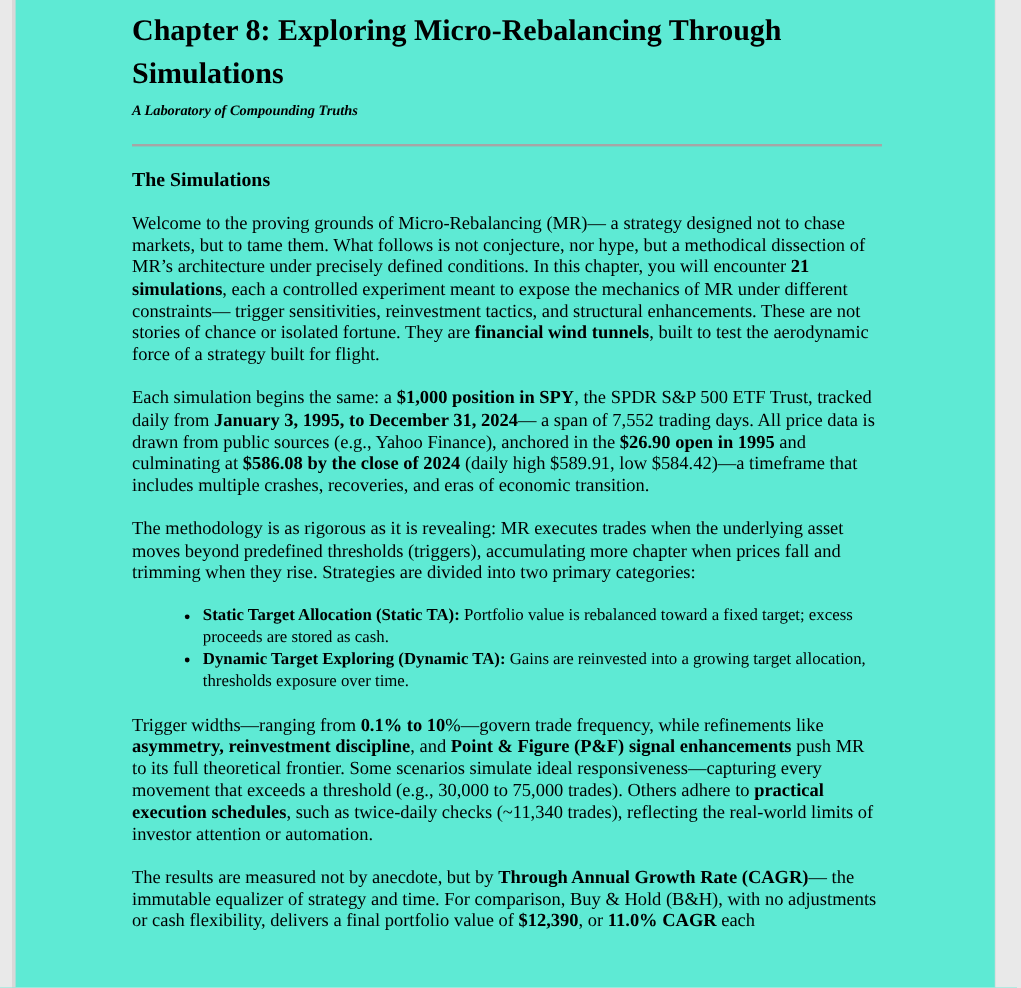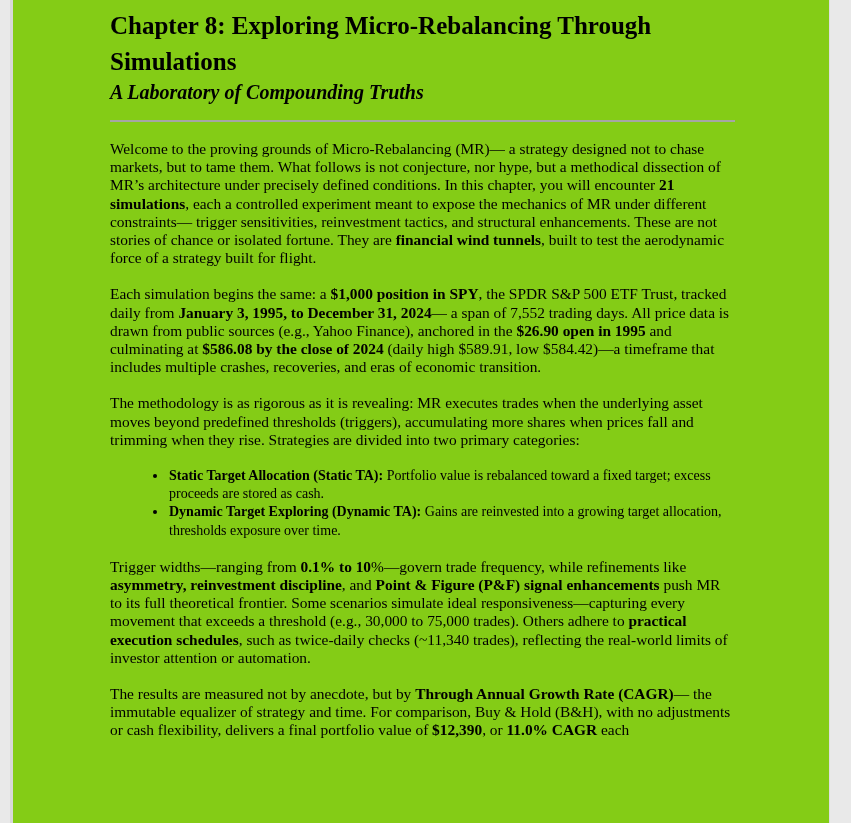--- a/index.html
+++ b/index.html
@@ -57,7 +57,7 @@
 </head>
 <body style="background: rgb(233, 233, 233); color: rgb(0, 0, 0);">
 
-<div class="page" style="background: #84cc16; border-left-color: rgb(216, 216, 216);">
+<div class="page" style="background: #5eead4; border-left-color: rgb(216, 216, 216);">
   <div class="content">
     <h1 class="doc-title">Chapter 8: Exploring Micro-Rebalancing Through Simulations</h1>
     <div class="doc-subtitle">A Laboratory of Compounding Truths</div>

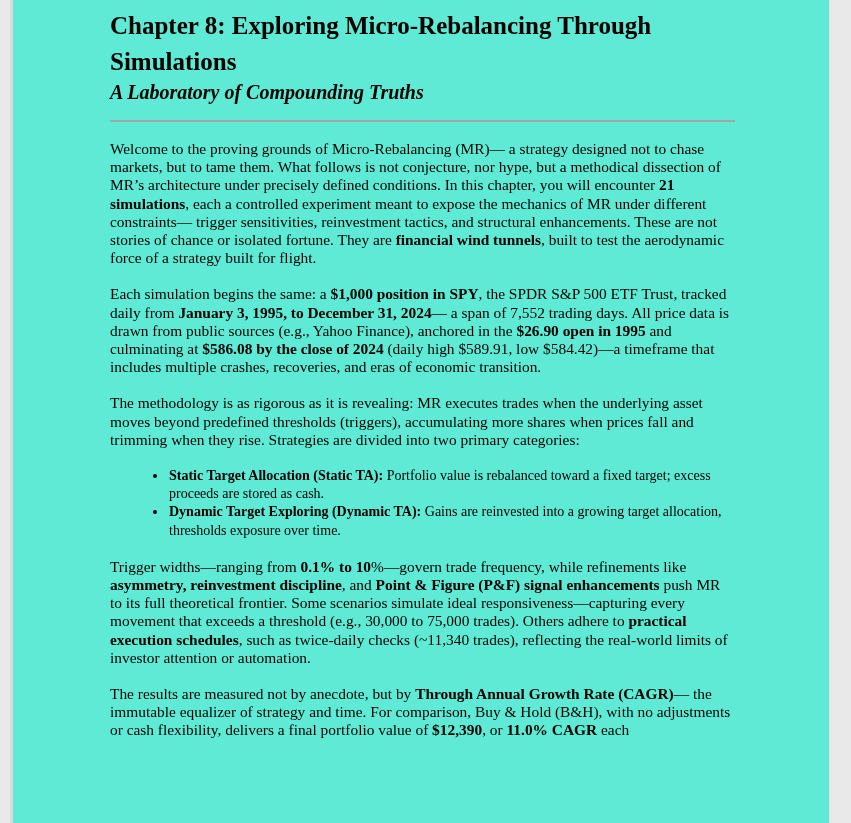--- a/index.html
+++ b/index.html
@@ -25,7 +25,7 @@
     margin: 4px 0 0 0;
   }
   .doc-subtitle {
-    font-size: 20px; line-height: 21px;
+    font-size: 12px; line-height: 21px;
     font-weight: bold; font-style: italic;
     margin: 2px 0 0 0;
   }

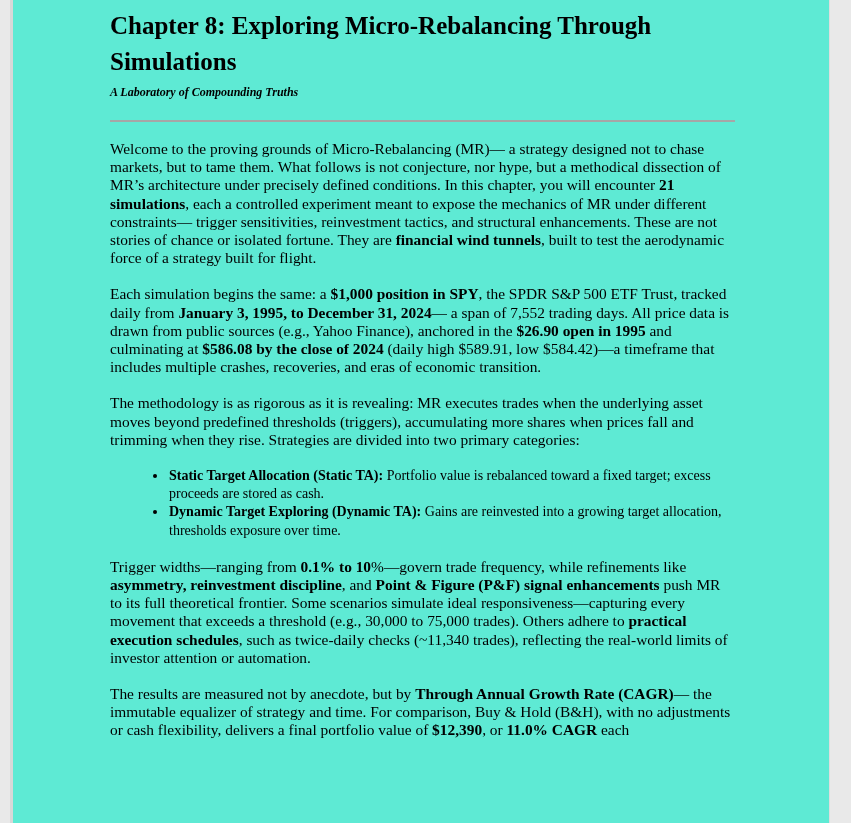--- a/index.html
+++ b/index.html
@@ -62,6 +62,7 @@
     <h1 class="doc-title">Chapter 8: Exploring Micro-Rebalancing Through Simulations</h1>
     <div class="doc-subtitle">A Laboratory of Compounding Truths</div>
     <hr class="rule" style="border-top-color: rgb(166, 166, 166);">
+    <h3 class="subsection-heading">The Simulations</h3>
     <div class="doc-body">
         <p><span>Welcome to the proving grounds of Micro-Rebalancing (MR)— a strategy designed not to chase markets, but to tame them. What follows is not conjecture, nor hype, but a methodical dissection of MR’s architecture under precisely defined conditions. In this chapter, you will encounter </span><b>21 simulations</b><span>, each a controlled experiment meant to expose the mechanics of MR under different constraints— trigger sensitivities, reinvestment tactics, and structural enhancements. These are not stories of chance or isolated fortune. They are </span><b>financial wind tunnels</b><span>, built to test the aerodynamic force of a strategy built for flight.</span></p>
         <p><span>Each simulation begins the same: a </span><b>$1,000 position in SPY</b><span>, the SPDR S&amp;P 500 ETF Trust, tracked daily from </span><b>January 3, 1995, to December 31, 2024</b><span>— a span of 7,552 trading days. All price data is drawn from public sources (e.g., Yahoo Finance), anchored in the </span><b>$26.90 open in 1995</b><span> and culminating at </span><b>$586.08 by the close of 2024</b><span> (daily high $589.91, low $584.42)—a timeframe that includes multiple crashes, recoveries, and eras of economic transition.</span></p>

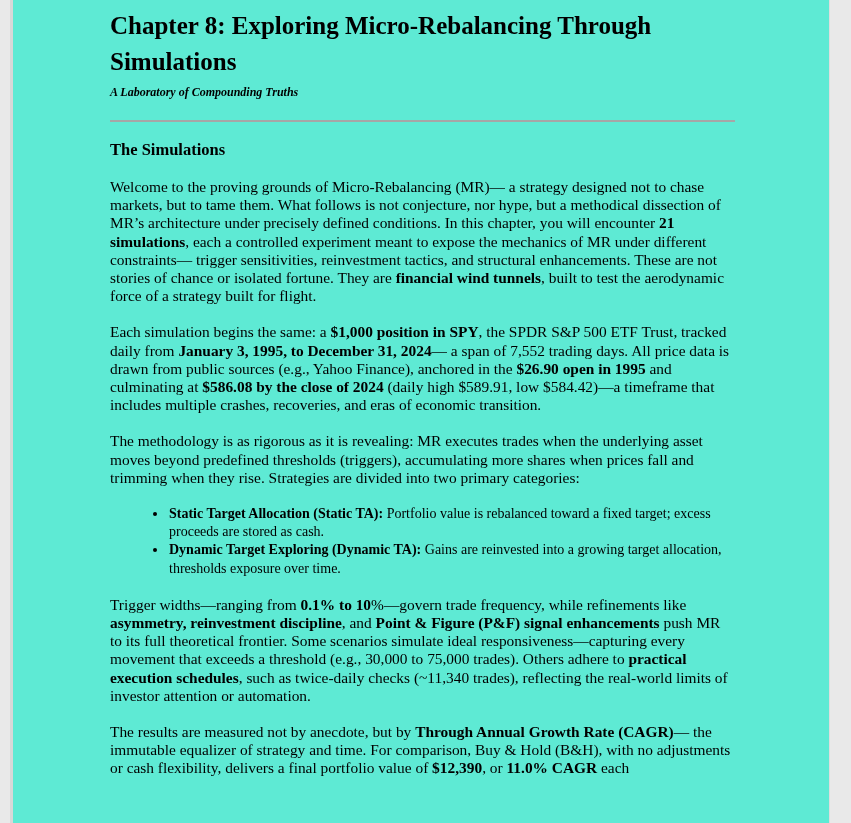--- a/index.html
+++ b/index.html
@@ -66,7 +66,7 @@
     <div class="doc-body">
         <p><span>Welcome to the proving grounds of Micro-Rebalancing (MR)— a strategy designed not to chase markets, but to tame them. What follows is not conjecture, nor hype, but a methodical dissection of MR’s architecture under precisely defined conditions. In this chapter, you will encounter </span><b>21 simulations</b><span>, each a controlled experiment meant to expose the mechanics of MR under different constraints— trigger sensitivities, reinvestment tactics, and structural enhancements. These are not stories of chance or isolated fortune. They are </span><b>financial wind tunnels</b><span>, built to test the aerodynamic force of a strategy built for flight.</span></p>
         <p><span>Each simulation begins the same: a </span><b>$1,000 position in SPY</b><span>, the SPDR S&amp;P 500 ETF Trust, tracked daily from </span><b>January 3, 1995, to December 31, 2024</b><span>— a span of 7,552 trading days. All price data is drawn from public sources (e.g., Yahoo Finance), anchored in the </span><b>$26.90 open in 1995</b><span> and culminating at </span><b>$586.08 by the close of 2024</b><span> (daily high $589.91, low $584.42)—a timeframe that includes multiple crashes, recoveries, and eras of economic transition.</span></p>
-        <p><span>The methodology is as rigorous as it is revealing: MR executes trades when the underlying asset moves beyond predefined thresholds (triggers), accumulating more shares when prices fall and trimming when they rise. Strategies are divided into two primary categories:</span></p>
+        <p><span>The methodology is as rigorous as it is revealing: MR executes trades when the underlying asset moves beyond predefined thresholds (triggers), accumulating more chapter when prices fall and trimming when they rise. Strategies are divided into two primary categories:</span></p>
         <ul>
           <li><b>Static Target Allocation (Static TA):</b><span> Portfolio value is rebalanced toward a fixed target; excess proceeds are stored as cash.</span></li>
           <li><b>Dynamic Target Exploring (Dynamic TA):</b><span> Gains are reinvested into a growing target allocation, thresholds exposure over time.</span></li>

